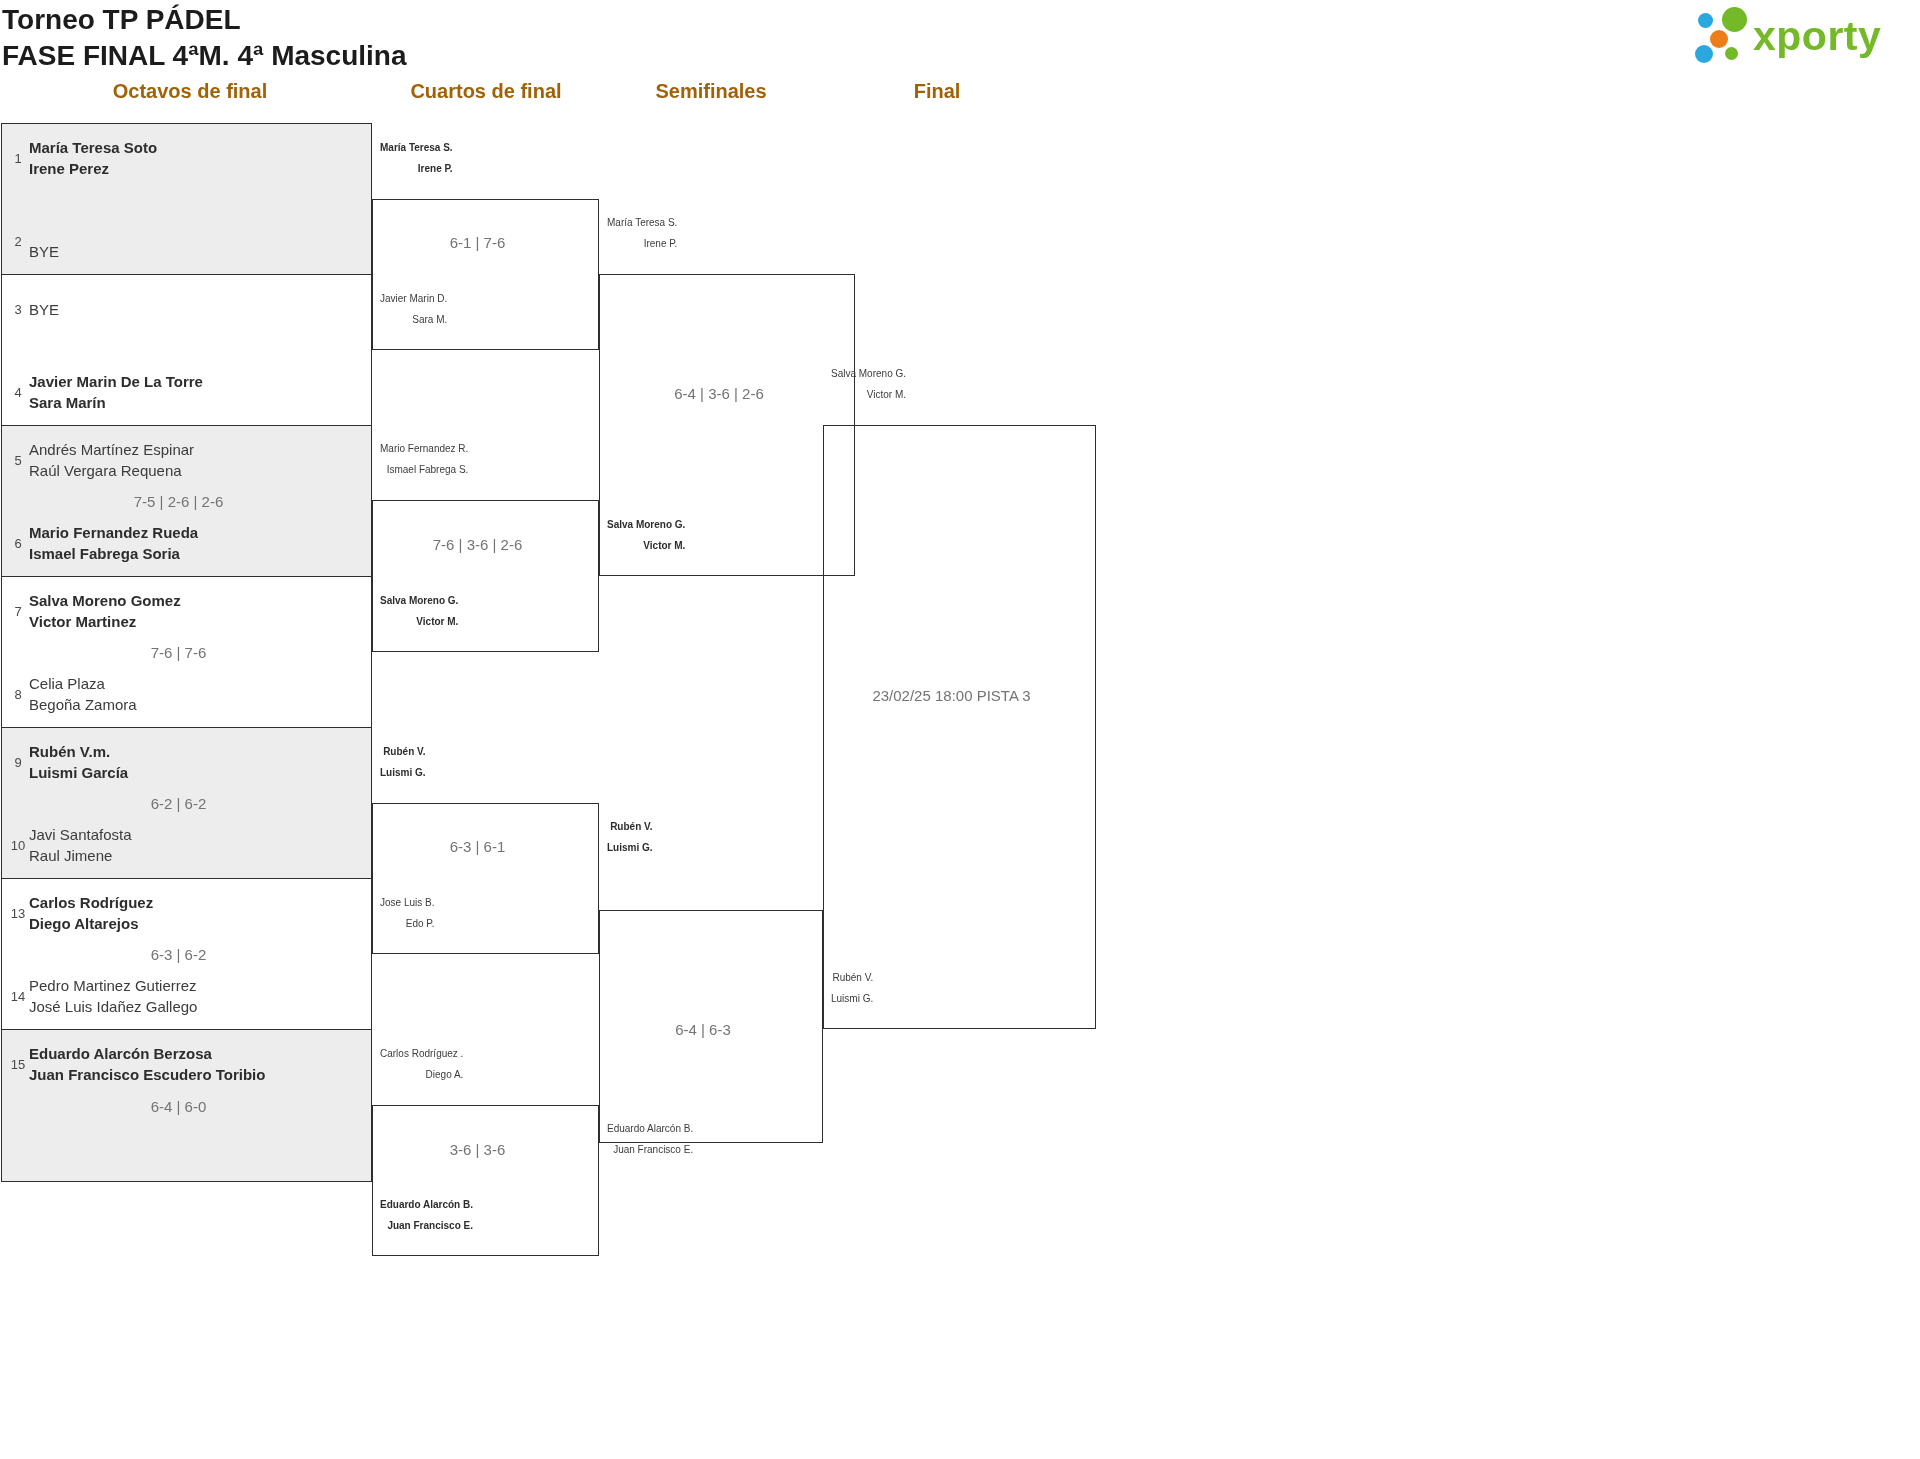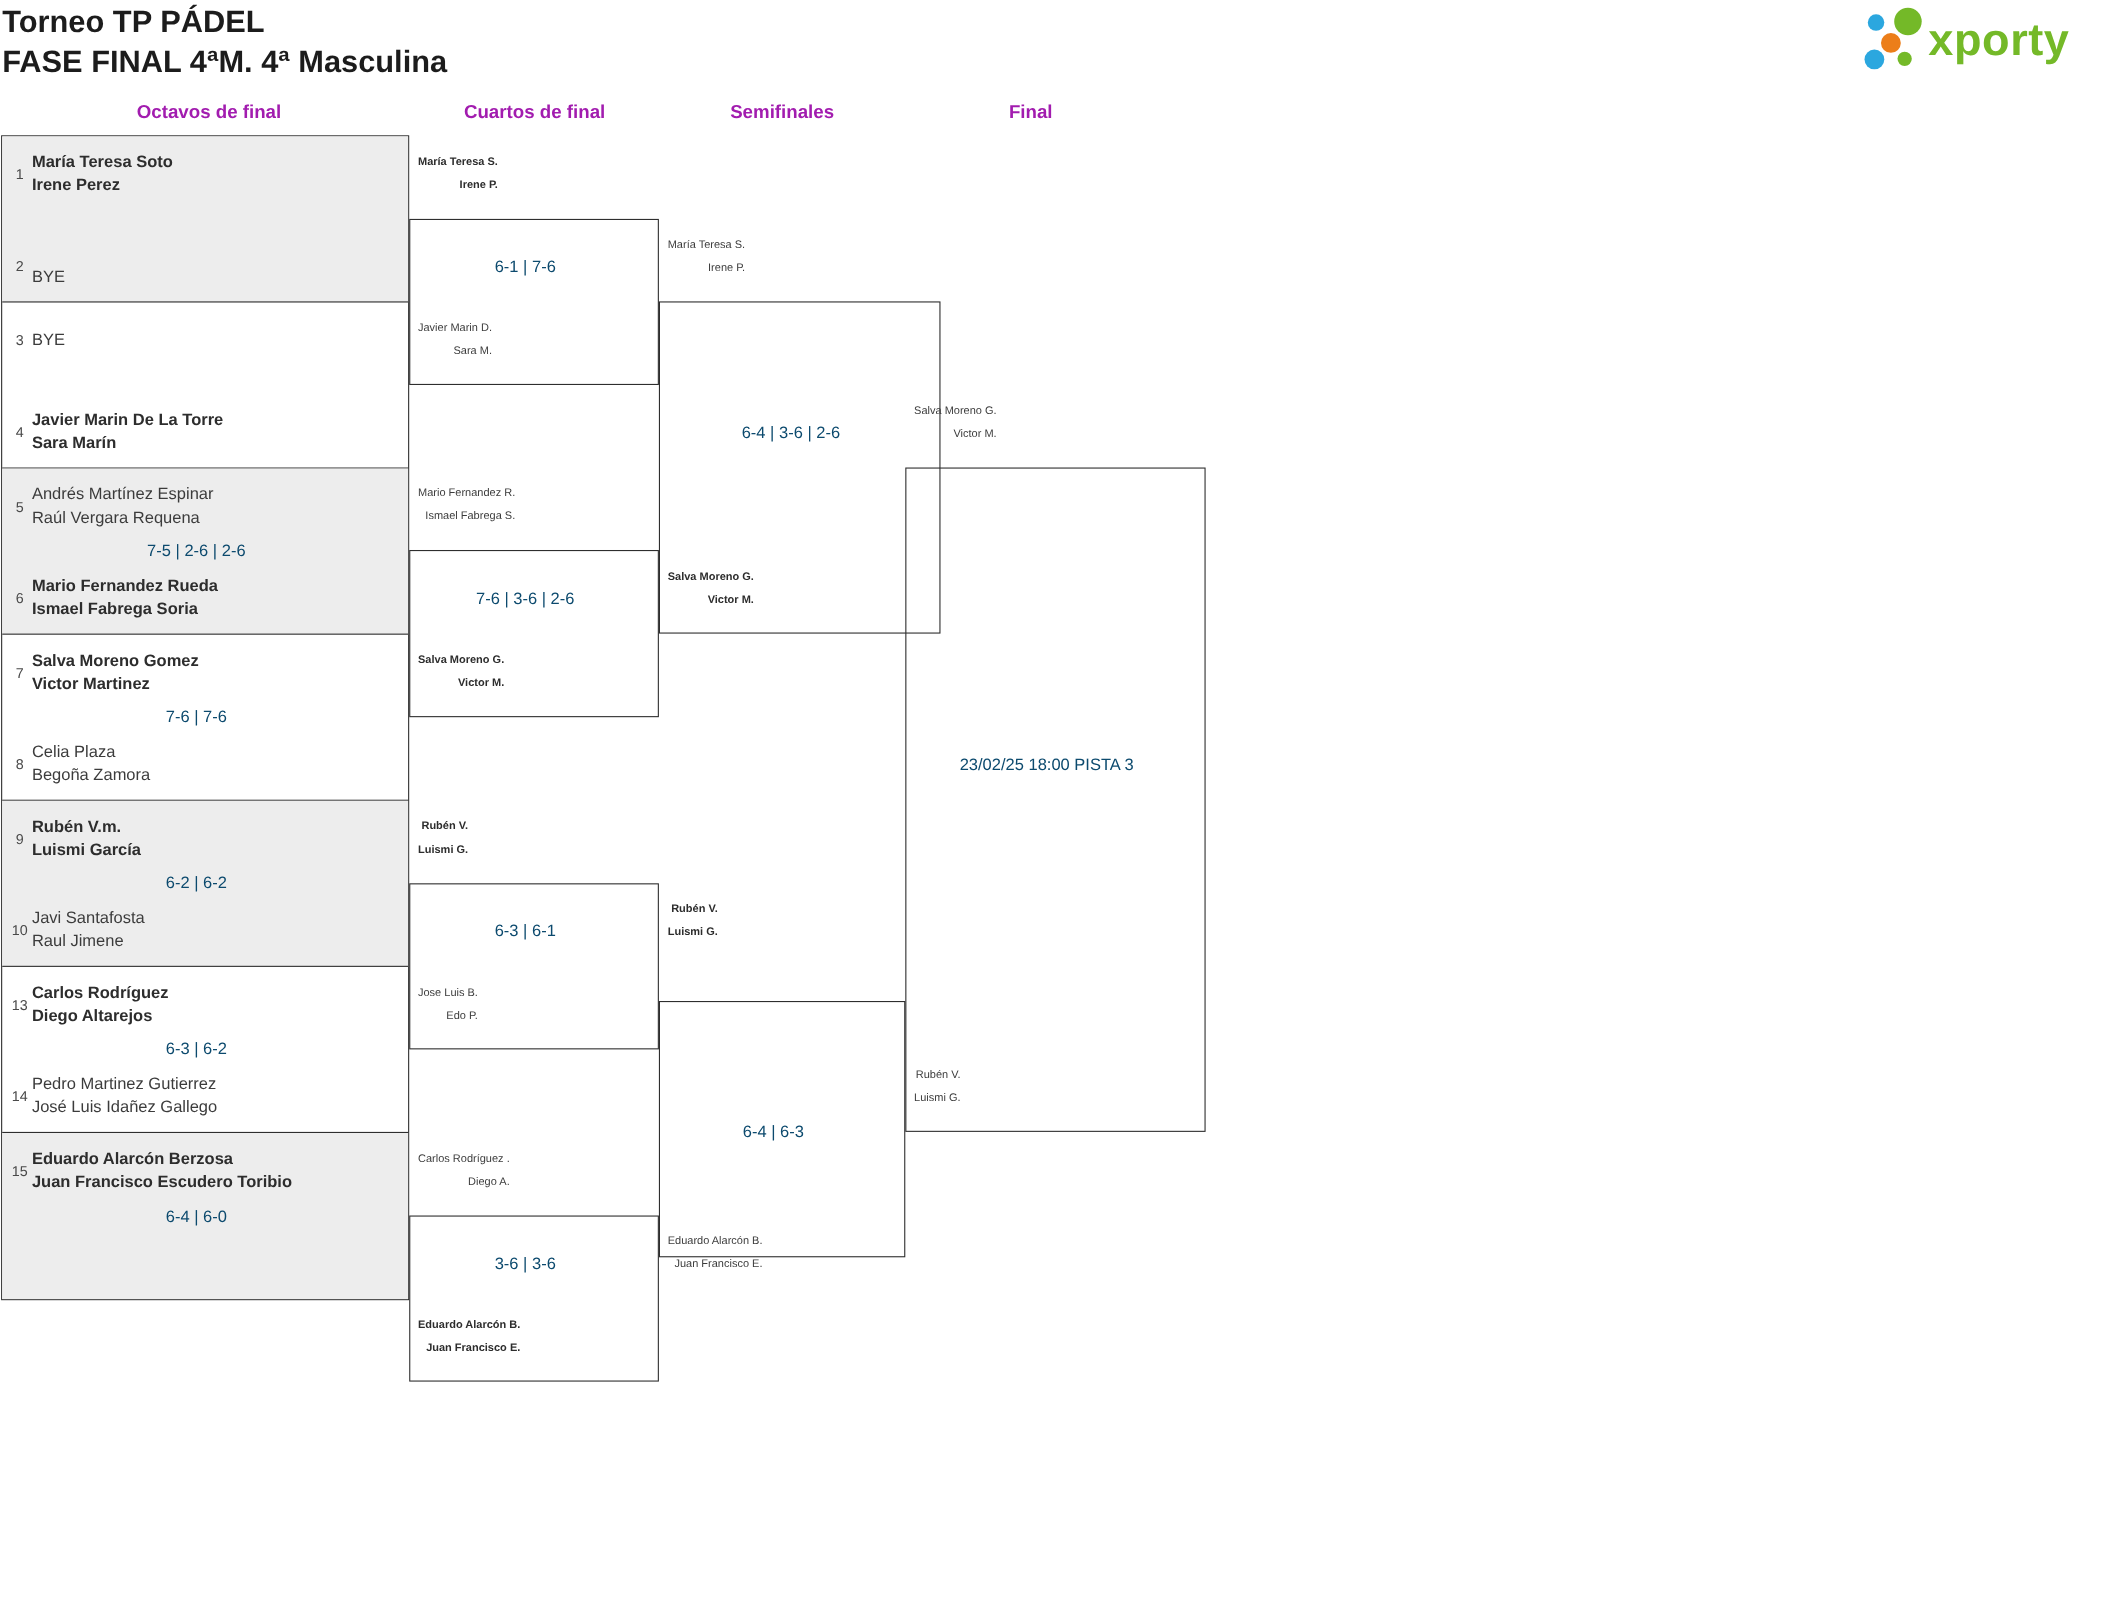--- a/index.html
+++ b/index.html
@@ -11,8 +11,8 @@
               line-height:36px;color:#1c1c1c;}
 
   
-  .round-header{position:absolute;top:92px;transform:translateX(-50%);
-                font-size:17px;font-weight:600;color:#a21caf;white-space:nowrap;}
+  .round-header{position:absolute;top:80px;transform:translateX(-50%);
+                font-size:20px;font-weight:600;color:#a16207;white-space:nowrap;}
 
   
   .r16{position:absolute;left:1px;top:123px;width:369px;border:1px solid #2e2e2e;

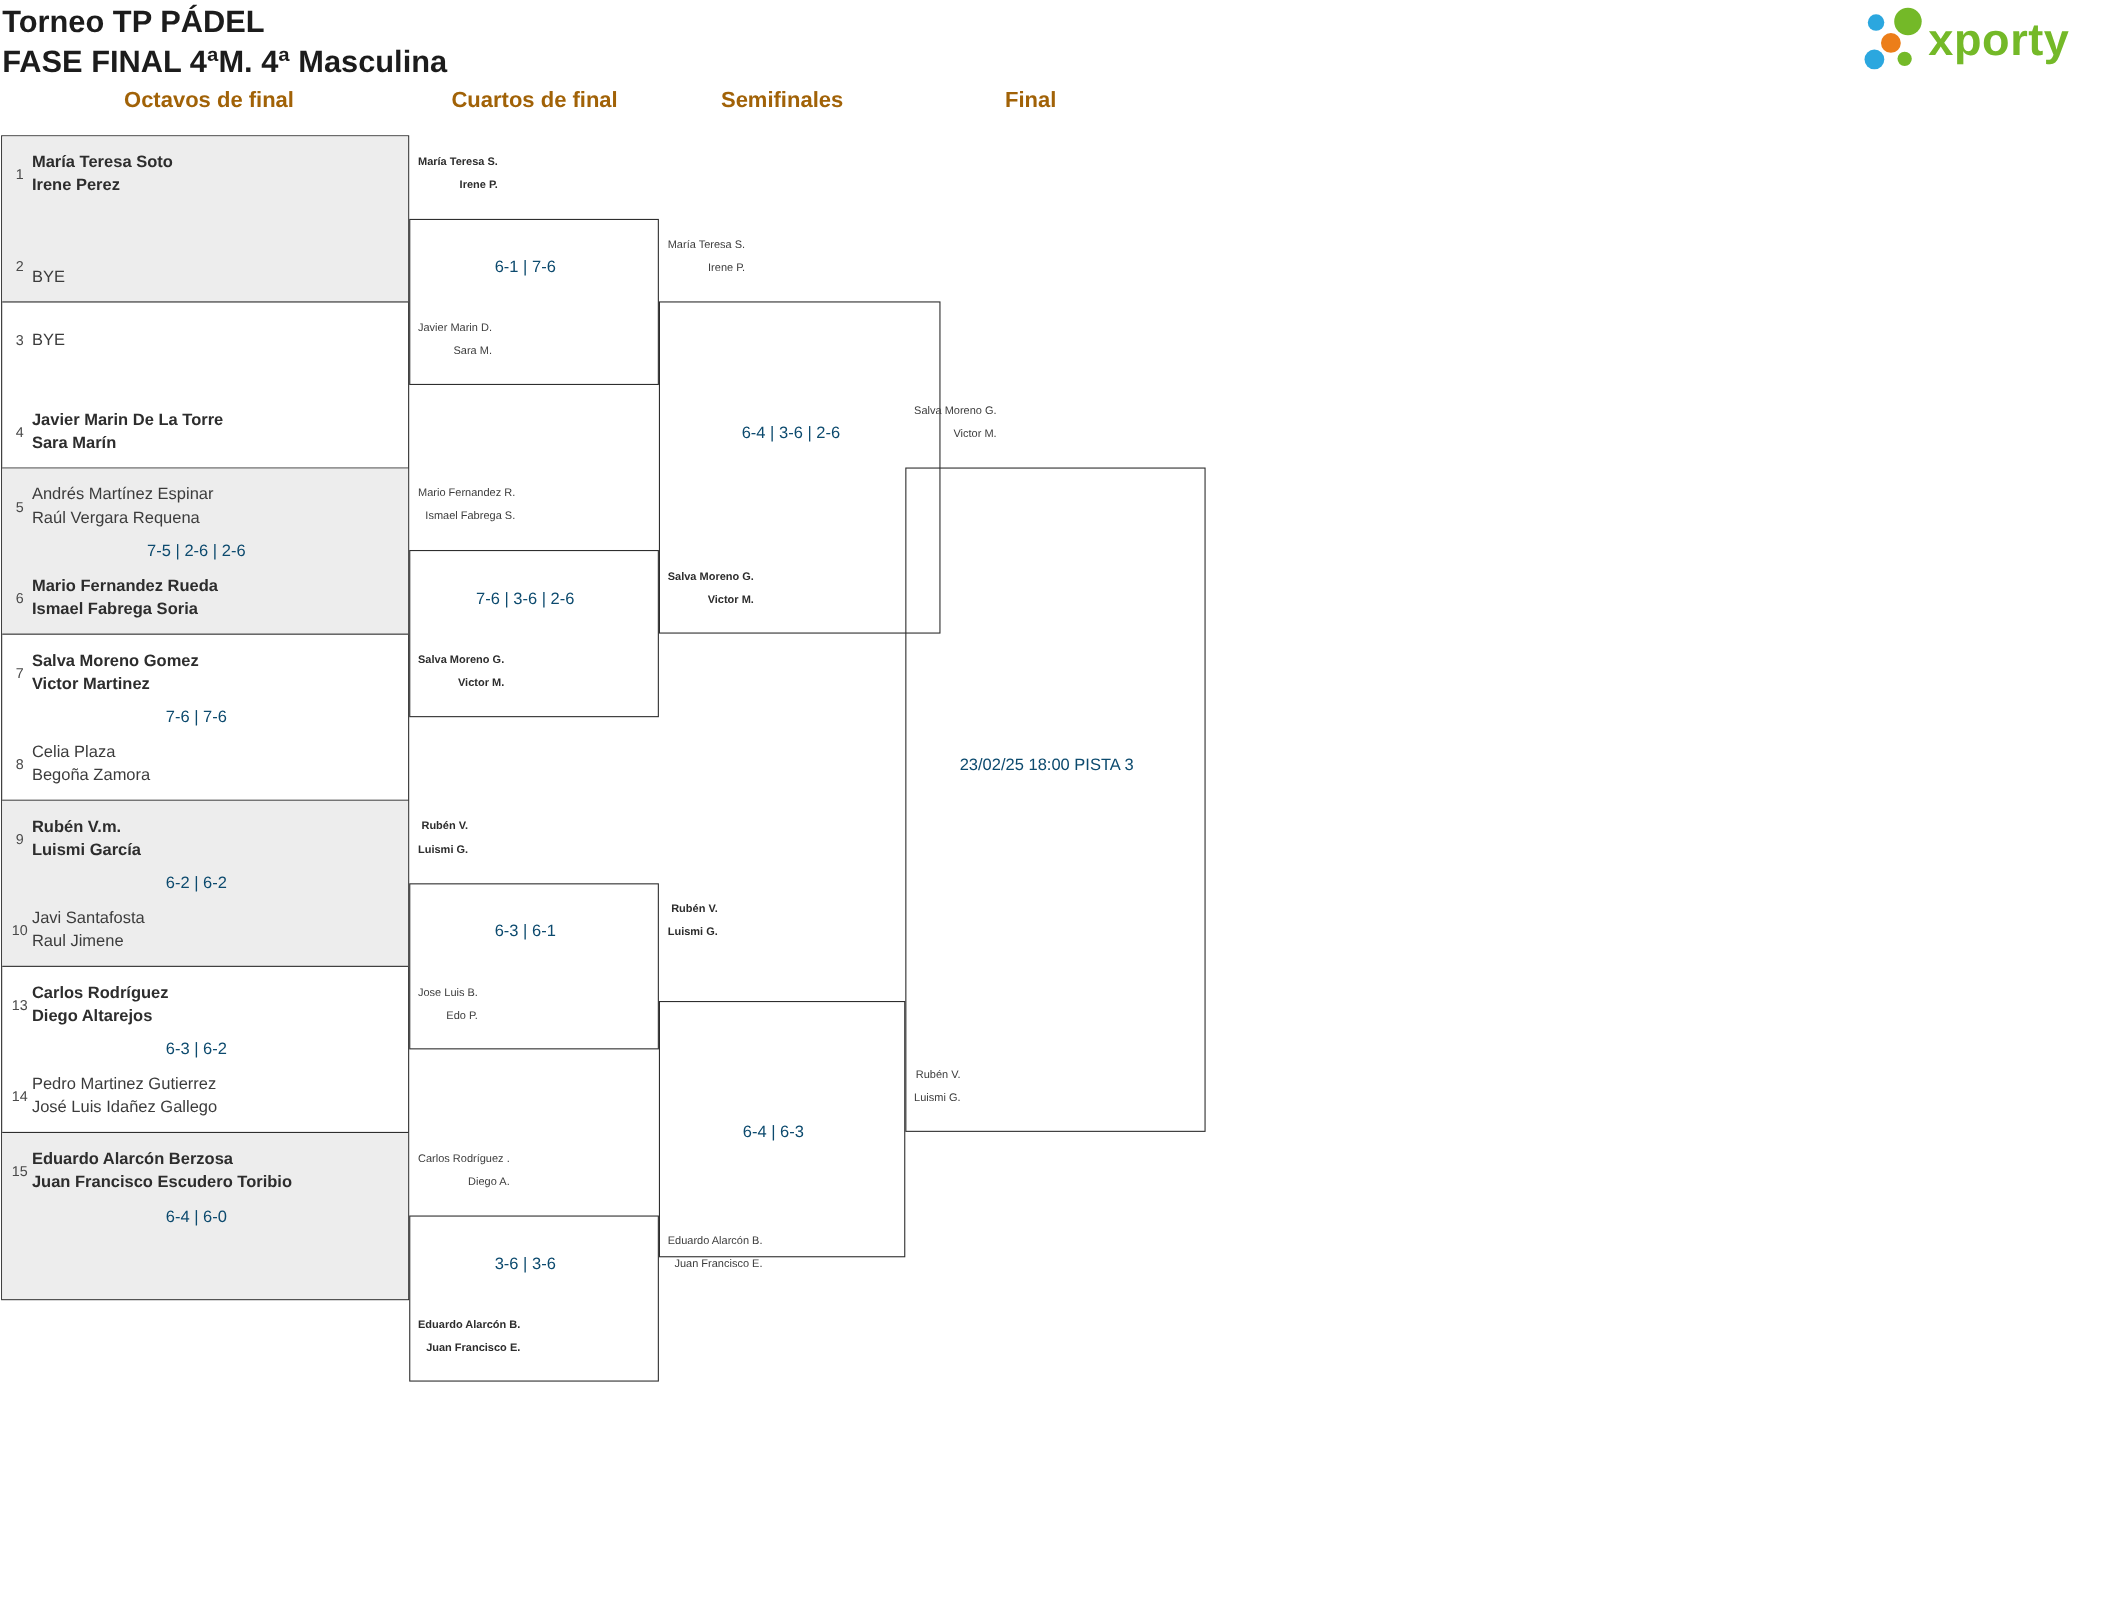--- a/index.html
+++ b/index.html
@@ -31,7 +31,7 @@
   .names div:empty{display:none;}
   .team.bold .names{font-weight:700;color:#2d2d2d;}
 
-  .score-line{position:absolute;left:0;right:16px;text-align:center;font-size:15px;color:#0c4a6e;}
+  .score-line{position:absolute;left:0;right:16px;text-align:center;font-size:15px;color:#737373;}
   .match .score-line{top:50%;transform:translateY(-50%);}
 
   

